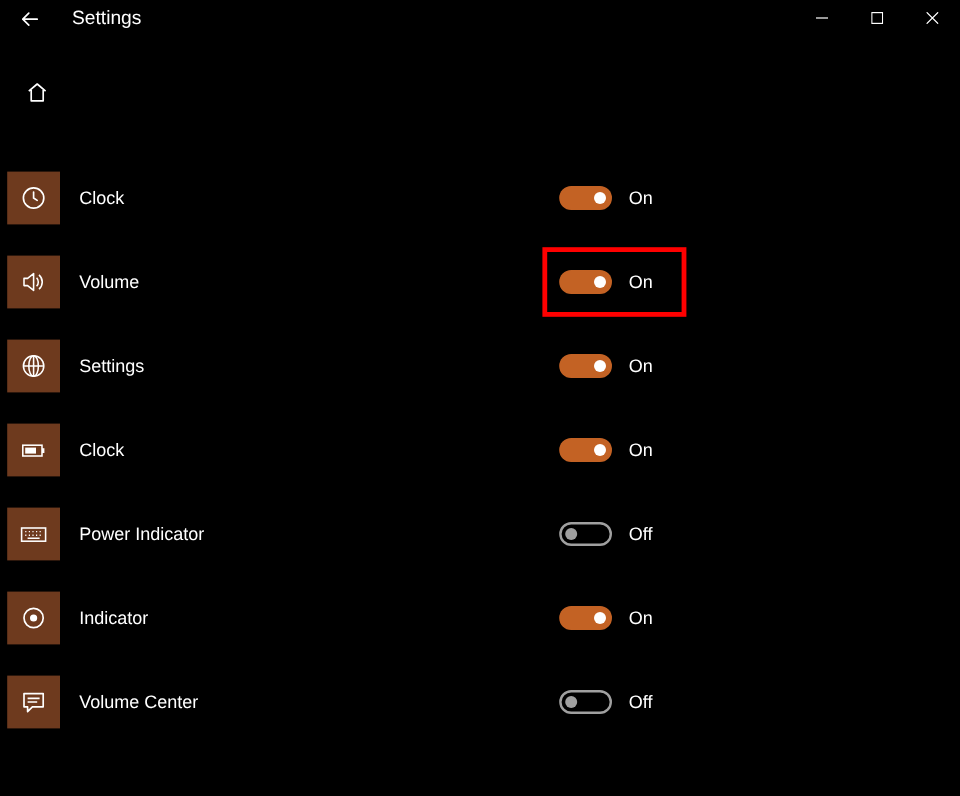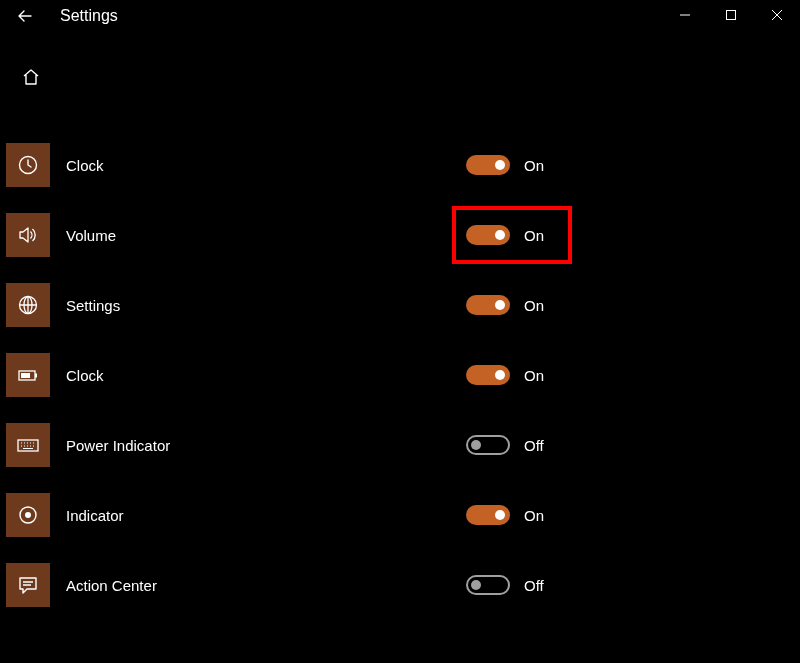--- a/index.html
+++ b/index.html
@@ -276,7 +276,7 @@
           </svg>
         </span>
       </div>
-      <div class="row-label">Action Center</div>
+      <div class="row-label">Volume Center</div>
       <div class="toggle-wrap">
         <div class="toggle off">
           <div class="knob"></div>

